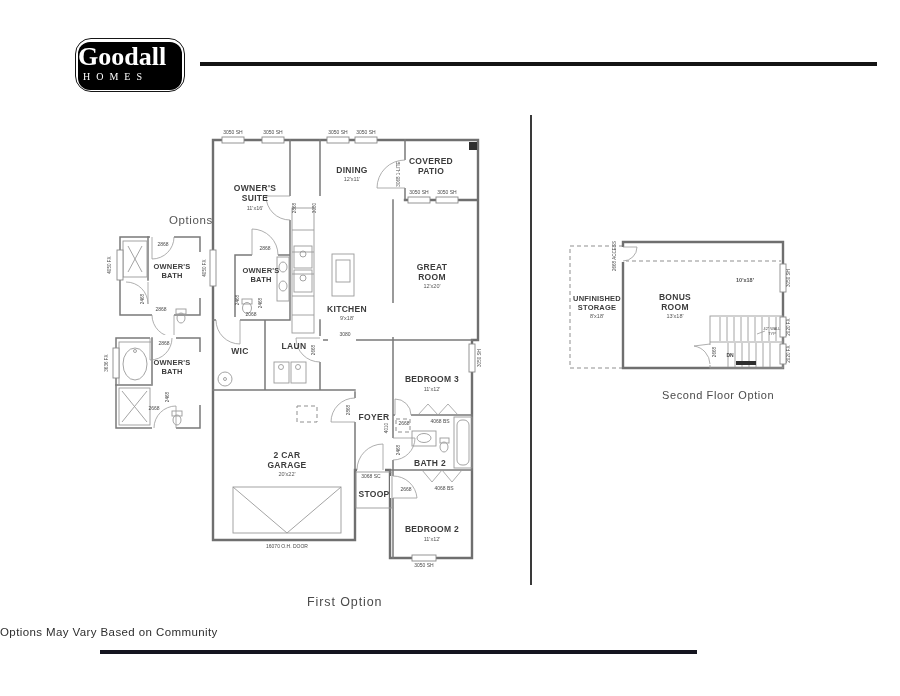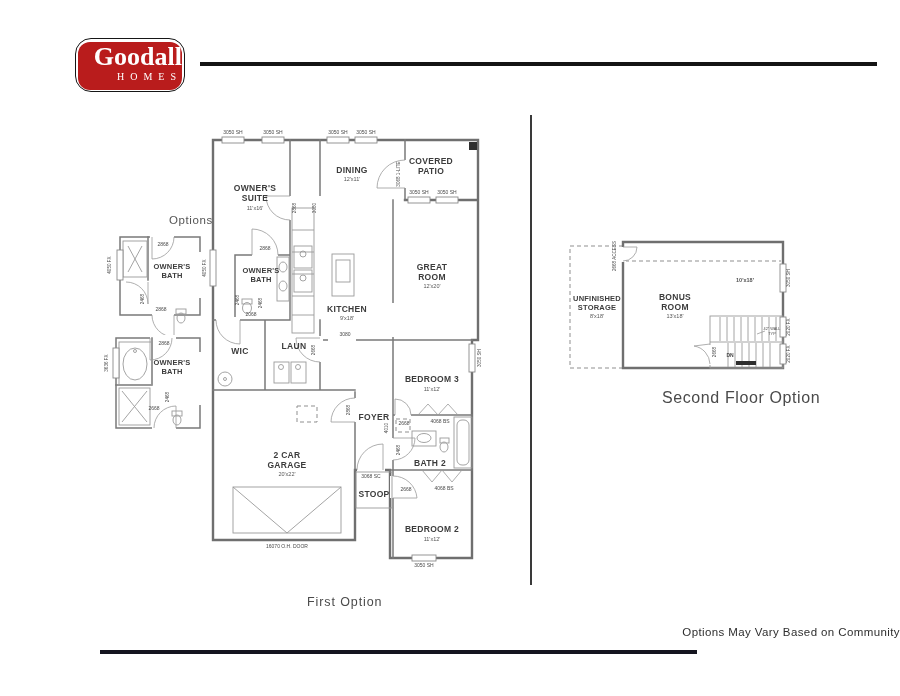--- a/index.html
+++ b/index.html
@@ -8,7 +8,7 @@
   
   .logo{position:absolute;left:75px;top:38px;width:110px;height:54px;background:#fff;
         border:1.5px solid #161616;border-radius:16px;padding:2px;box-sizing:border-box;}
-  .logo-inner{width:100%;height:100%;background:#b91c1c;border-radius:12px;color:#fff;text-align:right;}
+  .logo-inner{width:100%;height:100%;background:#000000;border-radius:12px;color:#fff;text-align:left;}
   .logo-name{font-family:"Liberation Serif",serif;font-weight:bold;font-size:26px;line-height:29px;margin-top:1px;}
   .logo-sub{font-family:"Liberation Serif",serif;font-size:10px;letter-spacing:6px;padding-left:5px;line-height:12px;}
   .header-rule{position:absolute;left:200px;top:62px;width:677px;height:4px;background:#141414;}

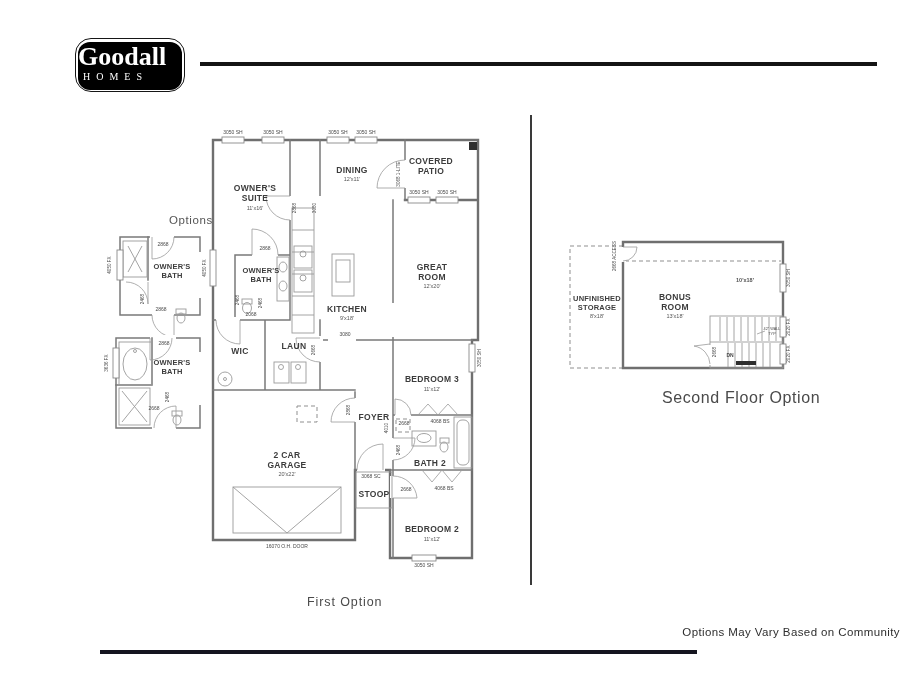--- a/index.html
+++ b/index.html
@@ -16,7 +16,7 @@
   .cap{position:absolute;color:#555;letter-spacing:.6px;margin-left:37px;}
   .cap-options{left:132px;top:214px;font-size:11.5px;}
   .cap-first{left:270px;top:595px;font-size:12.5px;color:#4a4a4a;letter-spacing:.9px;}
-  .cap-second{left:625px;top:389px;font-size:16px;color:#4a4a4a;}
+  .cap-second{left:625px;top:389px;font-size:11px;color:#4a4a4a;}
   .divider{position:absolute;left:530px;top:115px;width:2px;height:470px;background:#3a3a3a;}
   
   .community{position:absolute;left:0;top:626px;width:900px;text-align:right;font-size:11.5px;color:#2e2e2e;letter-spacing:.4px;}

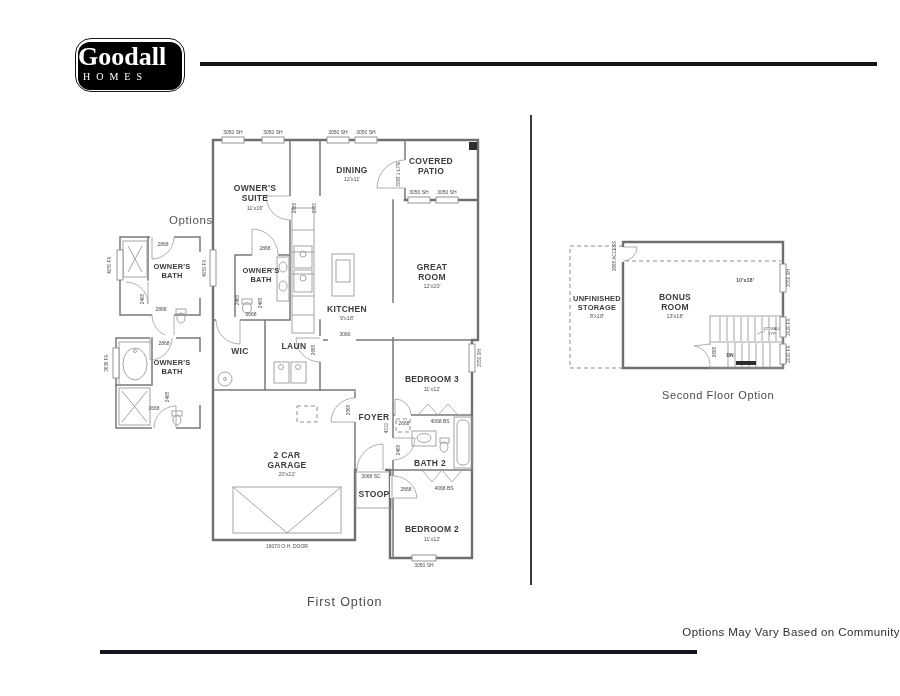--- a/index.html
+++ b/index.html
@@ -19,7 +19,7 @@
   .cap-second{left:625px;top:389px;font-size:11px;color:#4a4a4a;}
   .divider{position:absolute;left:530px;top:115px;width:2px;height:470px;background:#3a3a3a;}
   
-  .community{position:absolute;left:0;top:626px;width:900px;text-align:right;font-size:11.5px;color:#2e2e2e;letter-spacing:.4px;}
+  .community{position:absolute;left:0;top:626px;width:900px;text-align:left;font-size:11.5px;color:#2e2e2e;letter-spacing:.4px;}
   .footer-rule{position:absolute;left:100px;top:650px;width:597px;height:4px;background:#15151f;}
   .plan-title{position:absolute;left:658px;top:629px;font-family:"Liberation Serif",serif;font-size:31px;color:#1b1b26;letter-spacing:.5px;}
   .disclaimer{position:absolute;left:100px;top:661px;width:710px;text-align:center;font-size:8.5px;color:#8a8a8a;}

